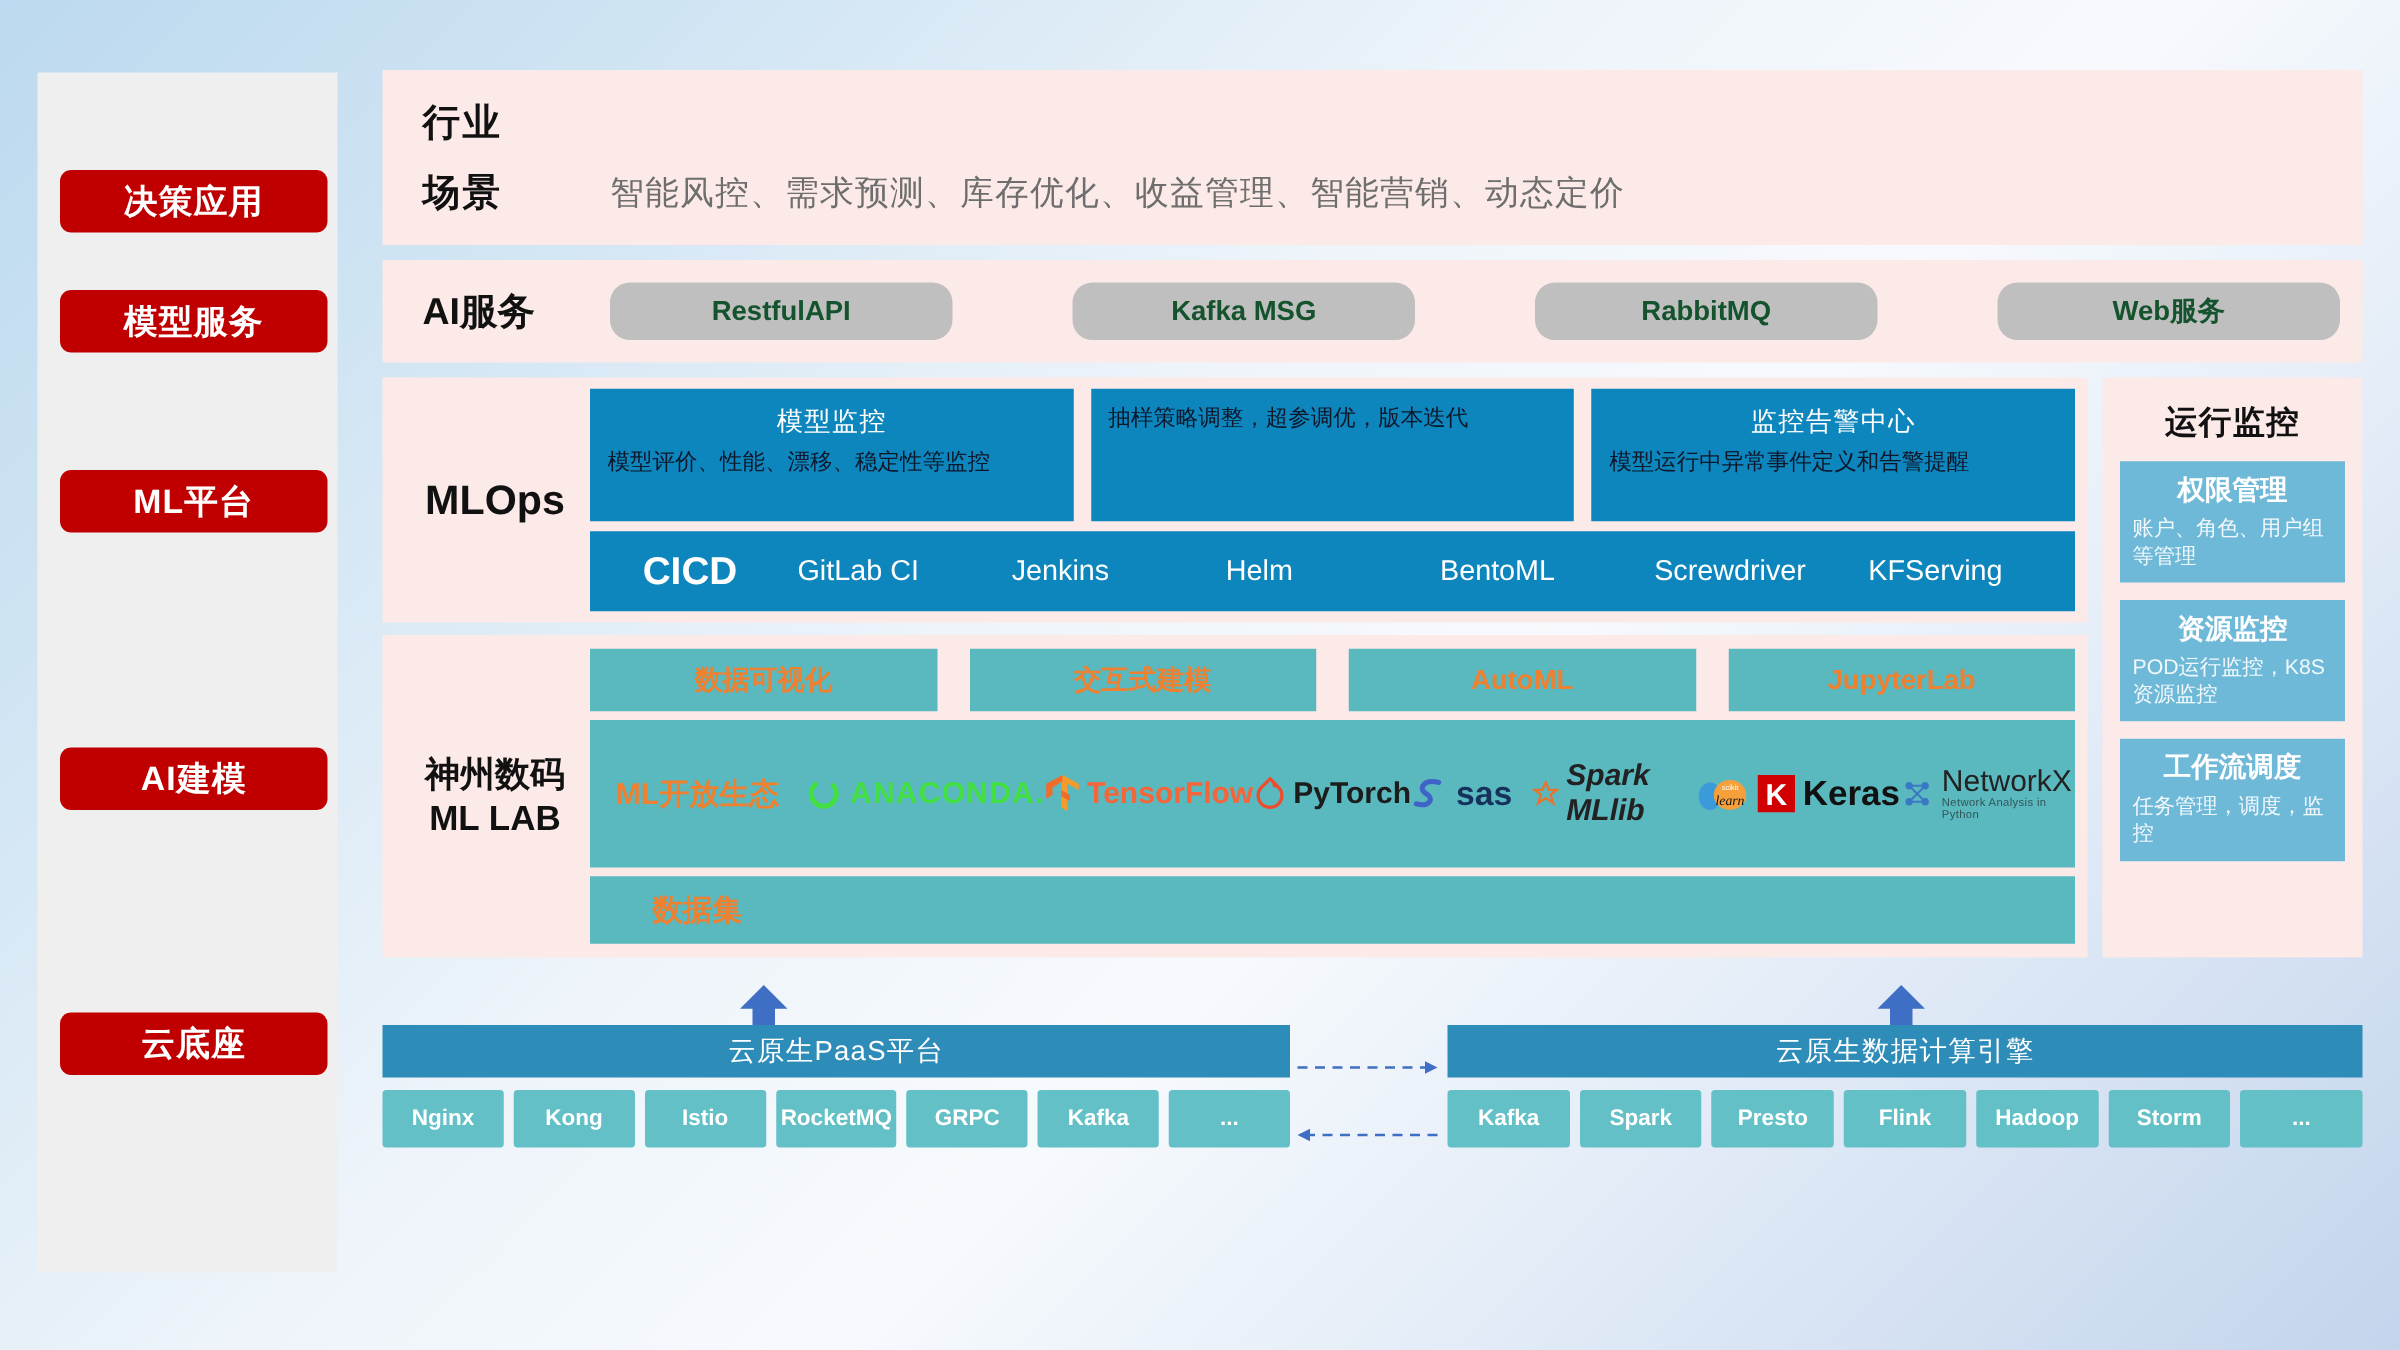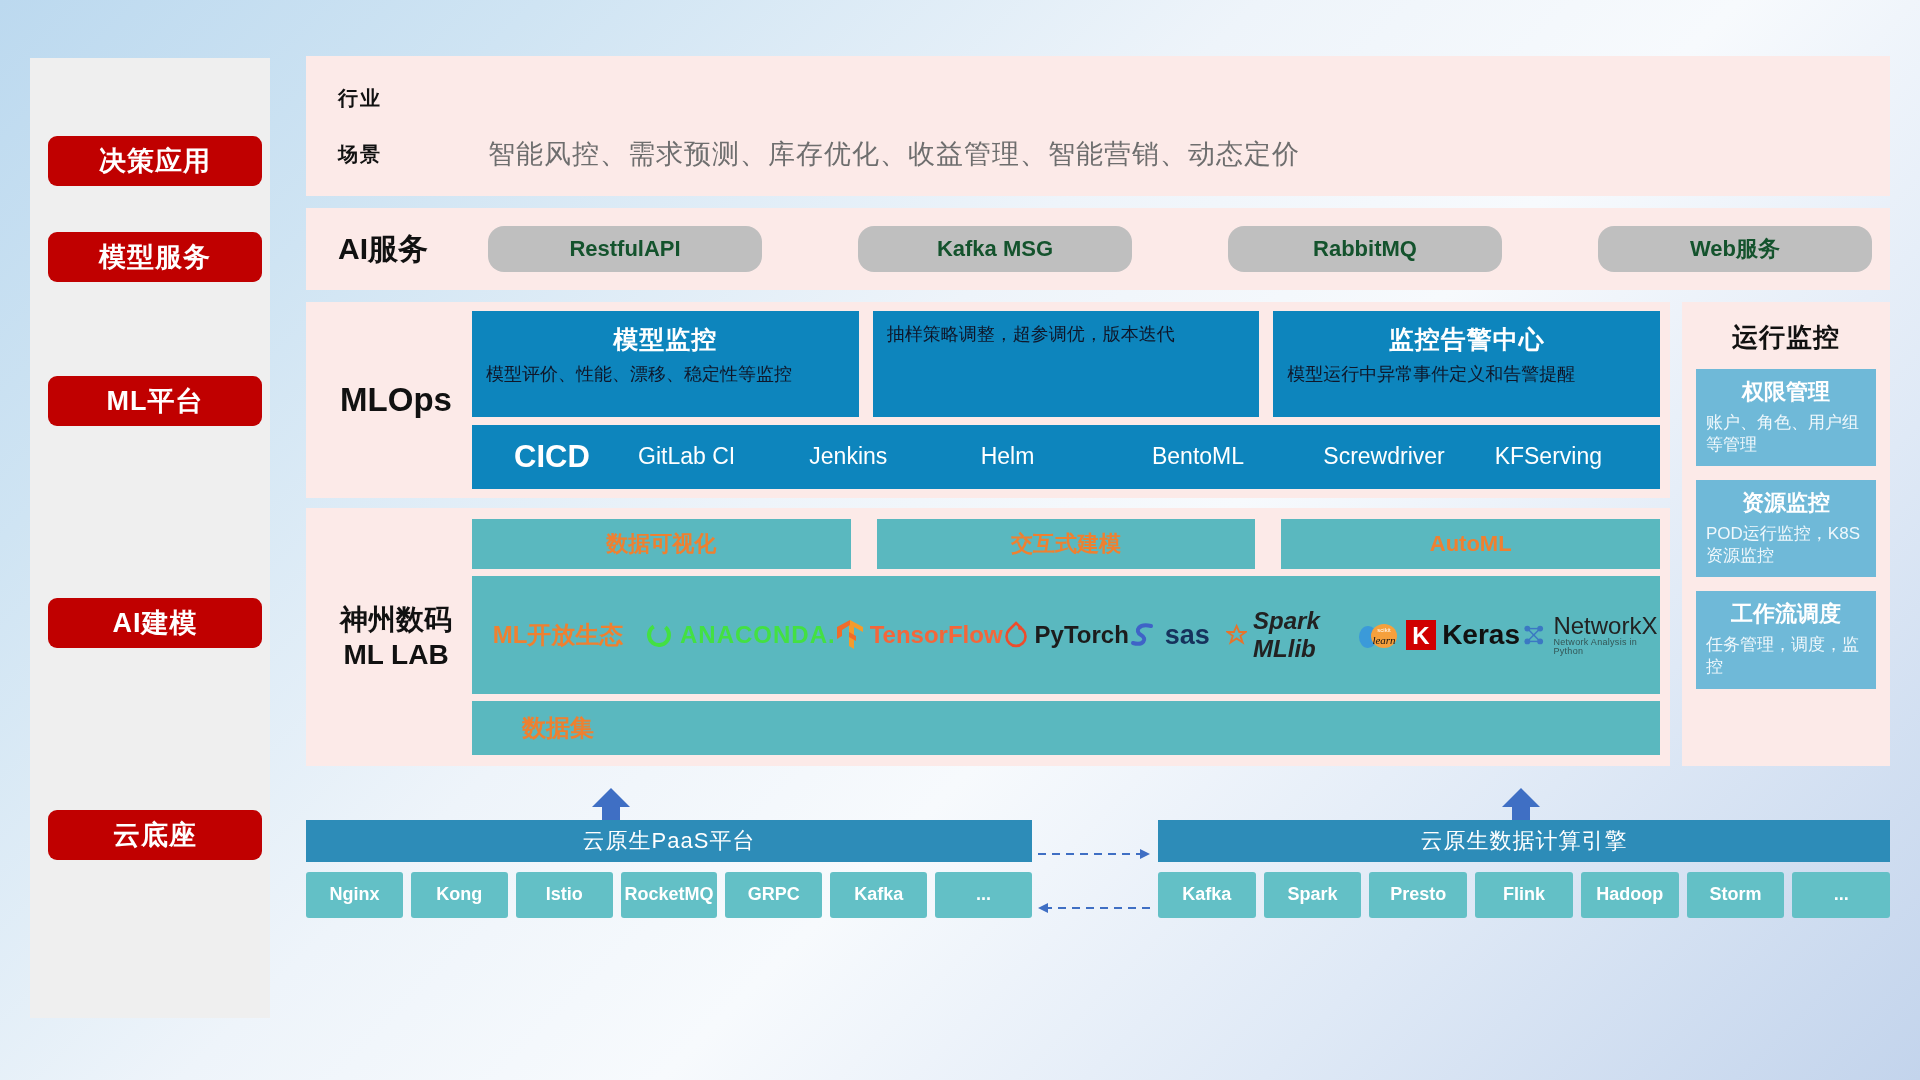--- a/index.html
+++ b/index.html
@@ -55,7 +55,7 @@
   }
   .kv-row { display: flex; align-items: center; height: 56px; }
   .kv-key {
-    width: 150px; font-size: 20px; font-weight: bold; color: #111;
+    width: 150px; font-size: 30px; font-weight: bold; color: #111;
     letter-spacing: 2px;
   }
   .kv-val { font-size: 27px; color: #6e6e6e; letter-spacing: 1px; }

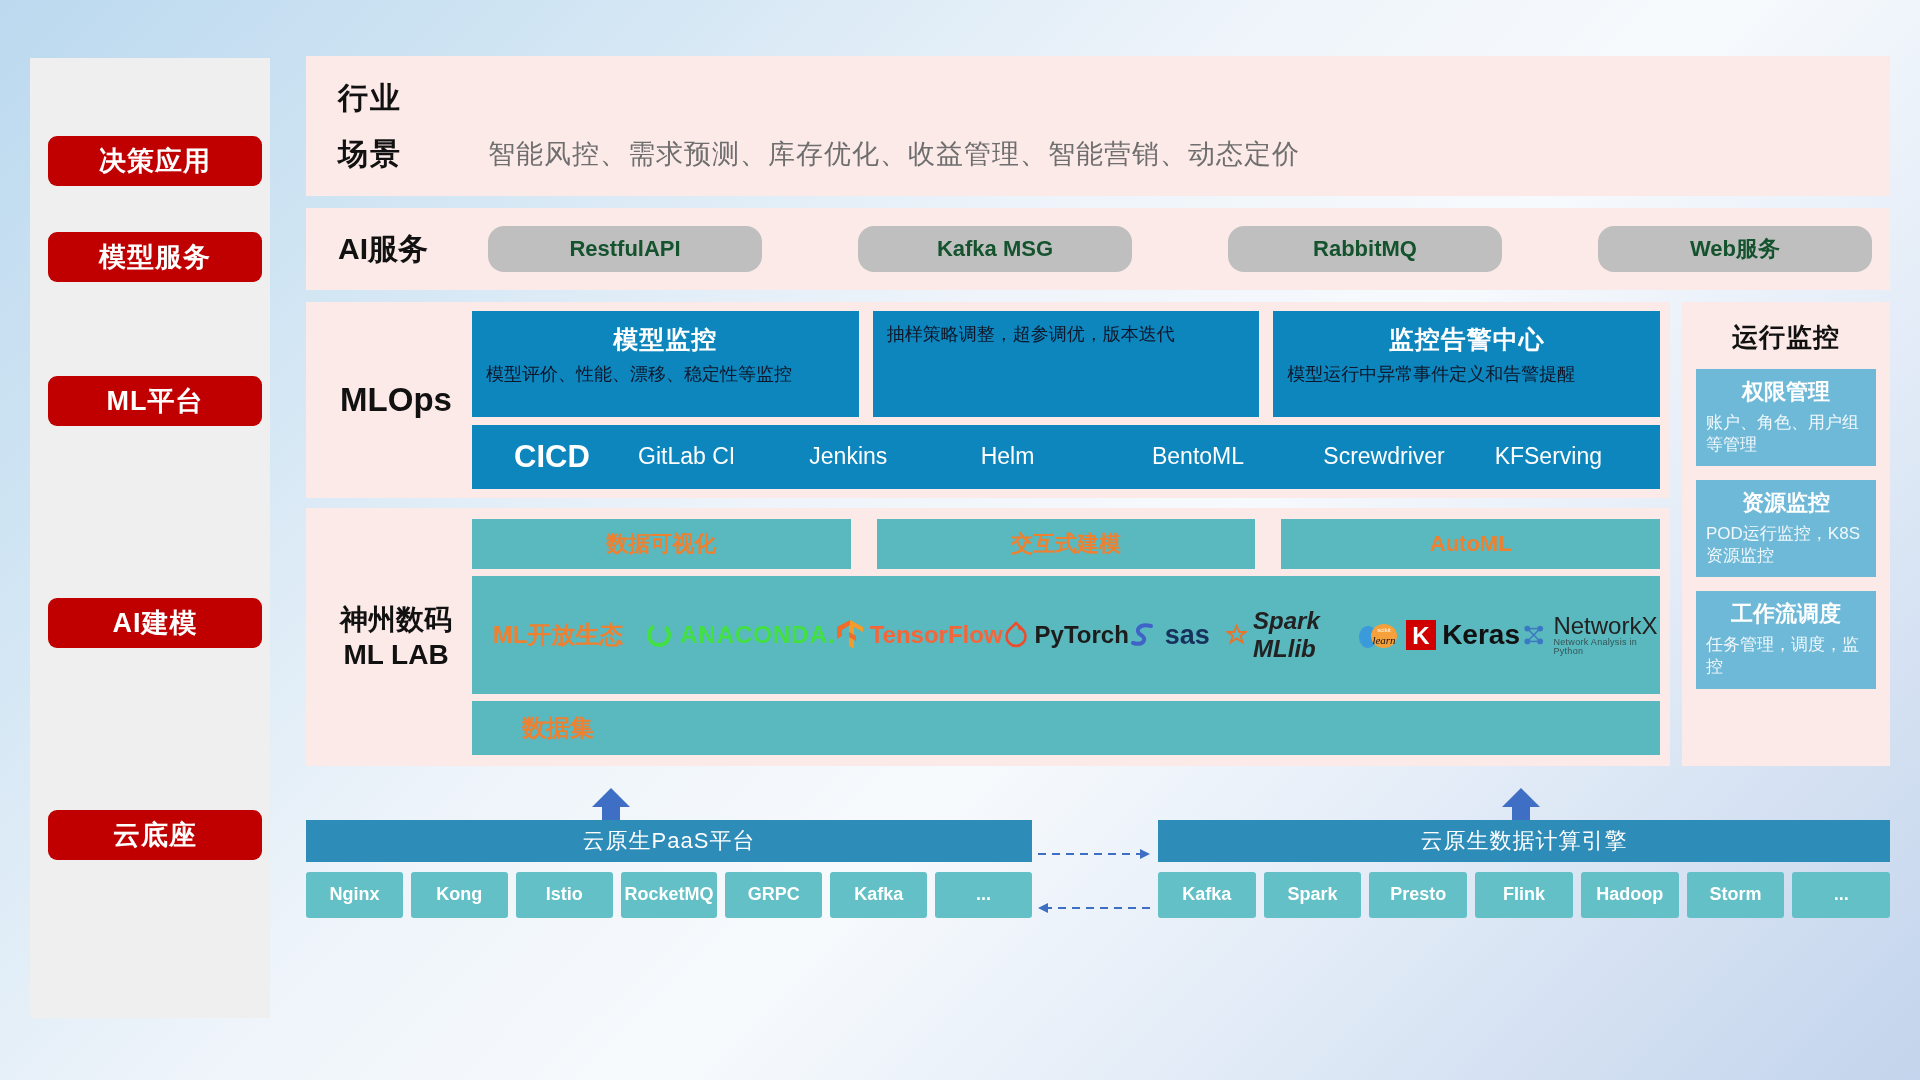--- a/index.html
+++ b/index.html
@@ -91,7 +91,7 @@
     height: 106px;
   }
   .mlops-card h4 {
-    font-size: 25px; text-align: center; font-weight: bold;
+    font-size: 21px; text-align: center; font-weight: normal;
     margin-bottom: 7px; letter-spacing: 1px;
   }
   .mlops-card p { font-size: 18px; line-height: 1.3; color: #0f172a; }

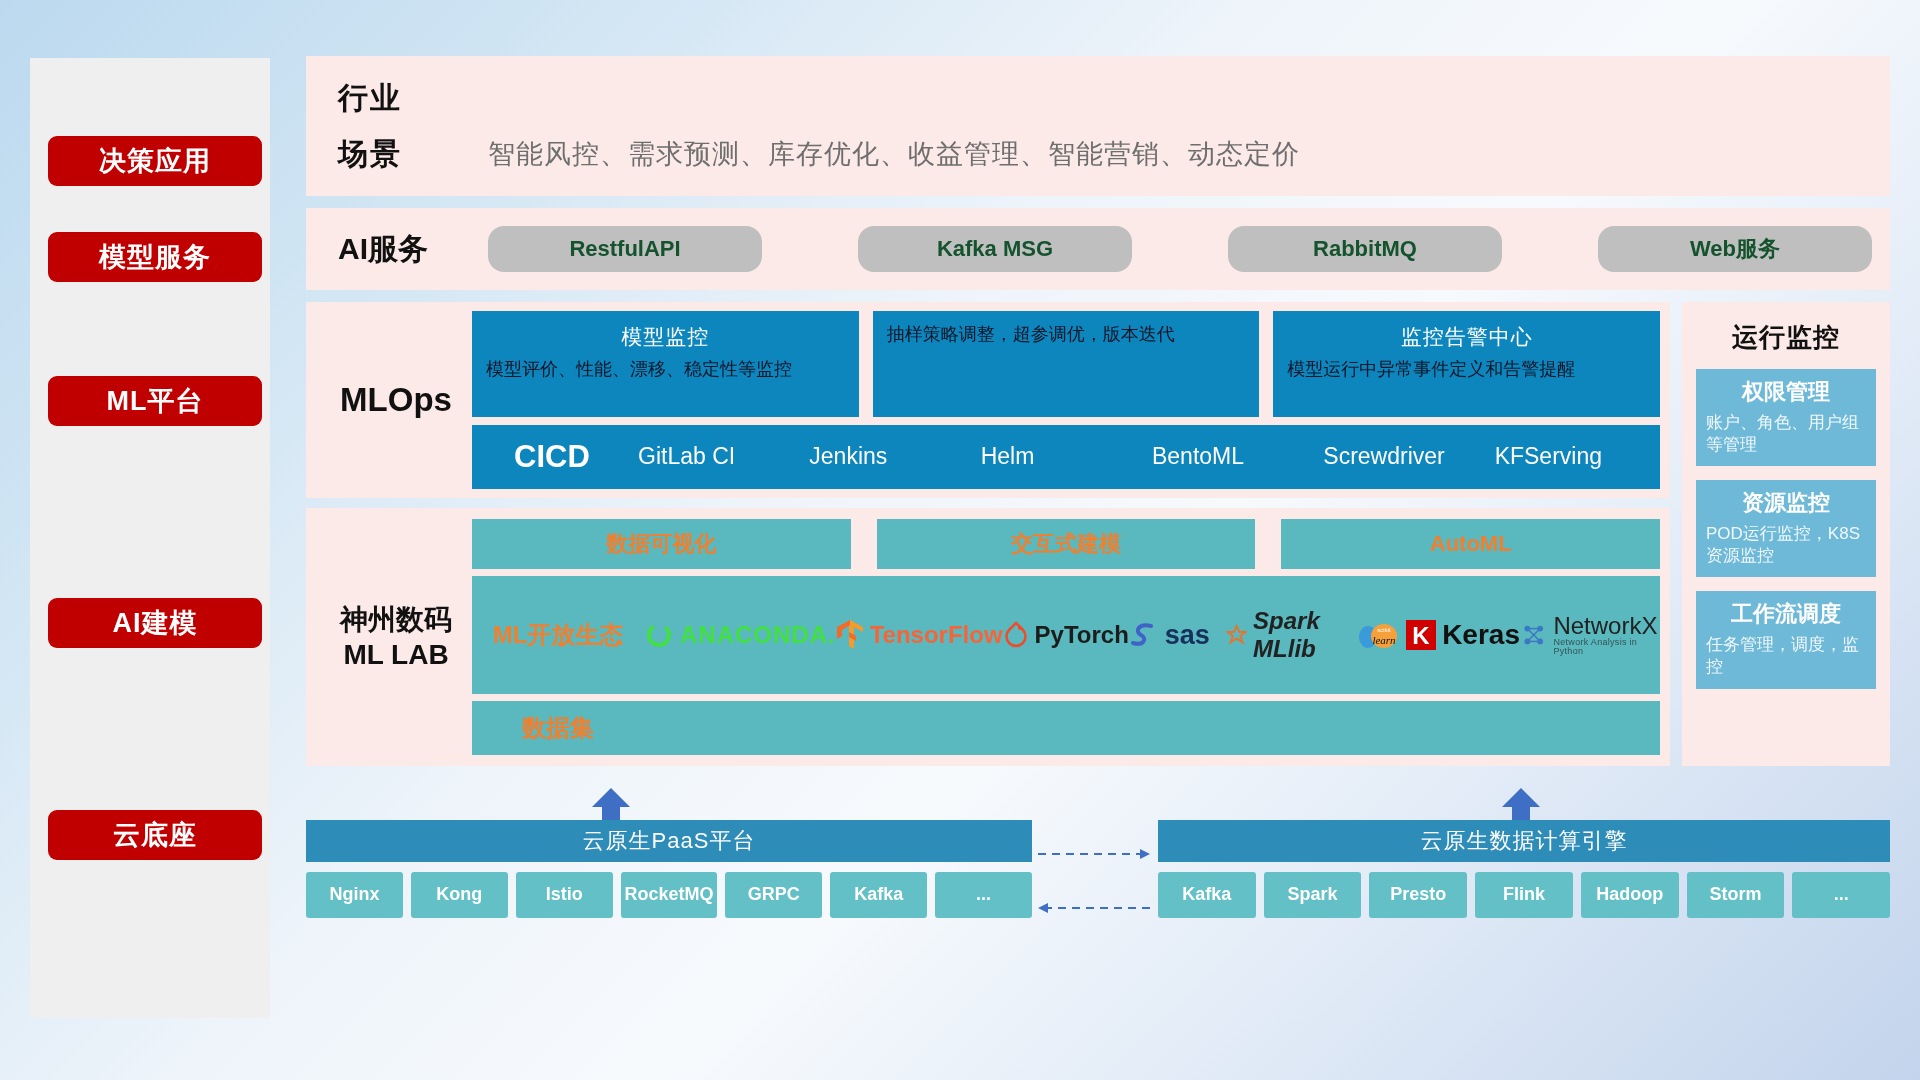--- a/index.html
+++ b/index.html
@@ -278,6 +278,7 @@
           <div class="lab-tool">数据可视化</div>
           <div class="lab-tool">交互式建模</div>
           <div class="lab-tool">AutoML</div>
+          <div class="lab-tool">JupyterLab</div>
         </div>
 
         <div class="eco">

